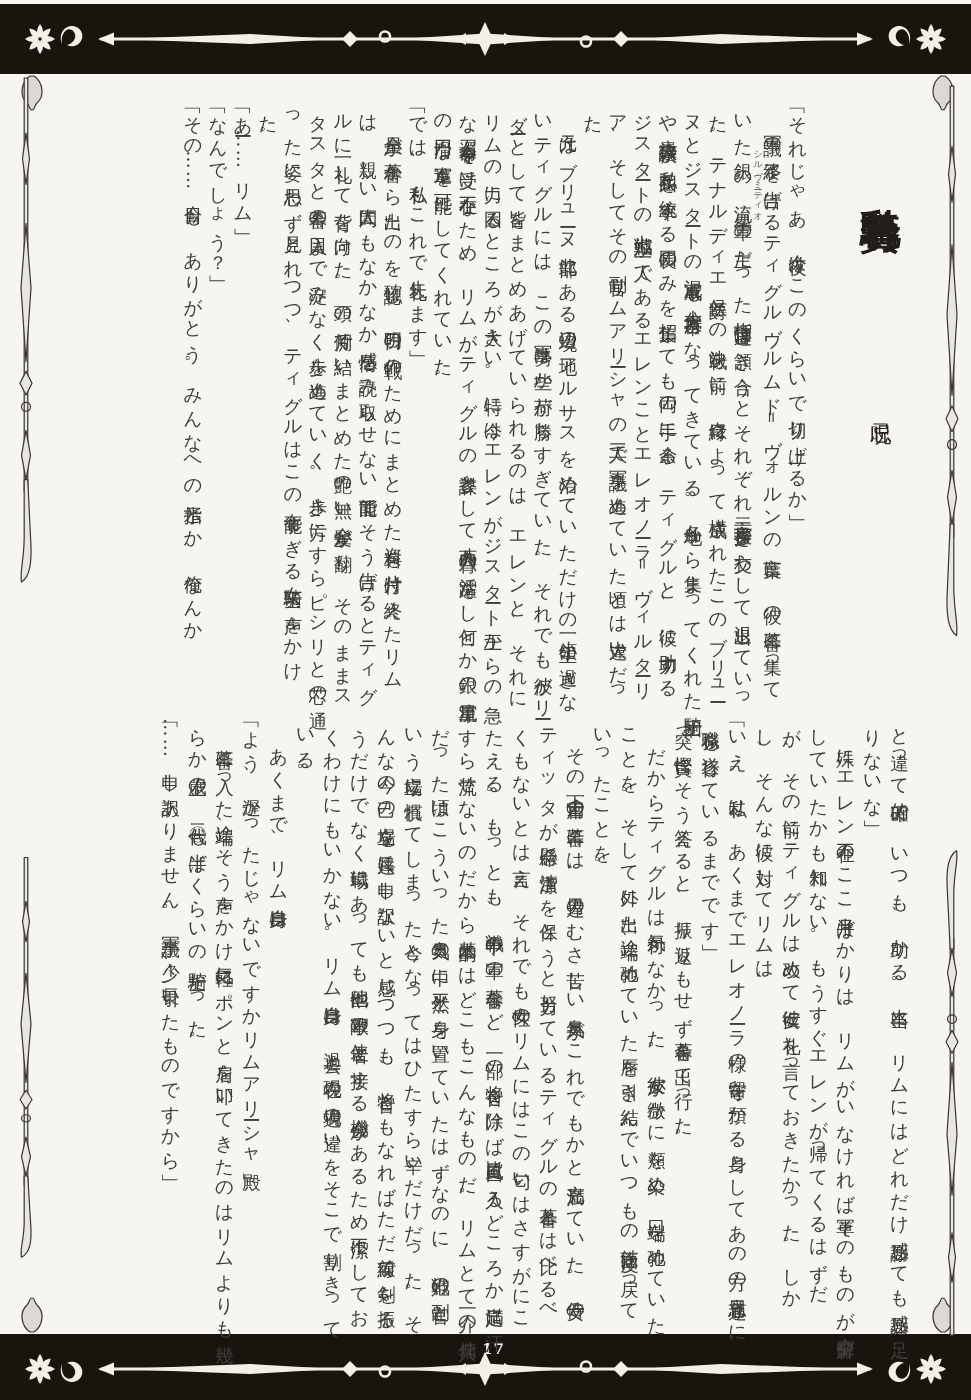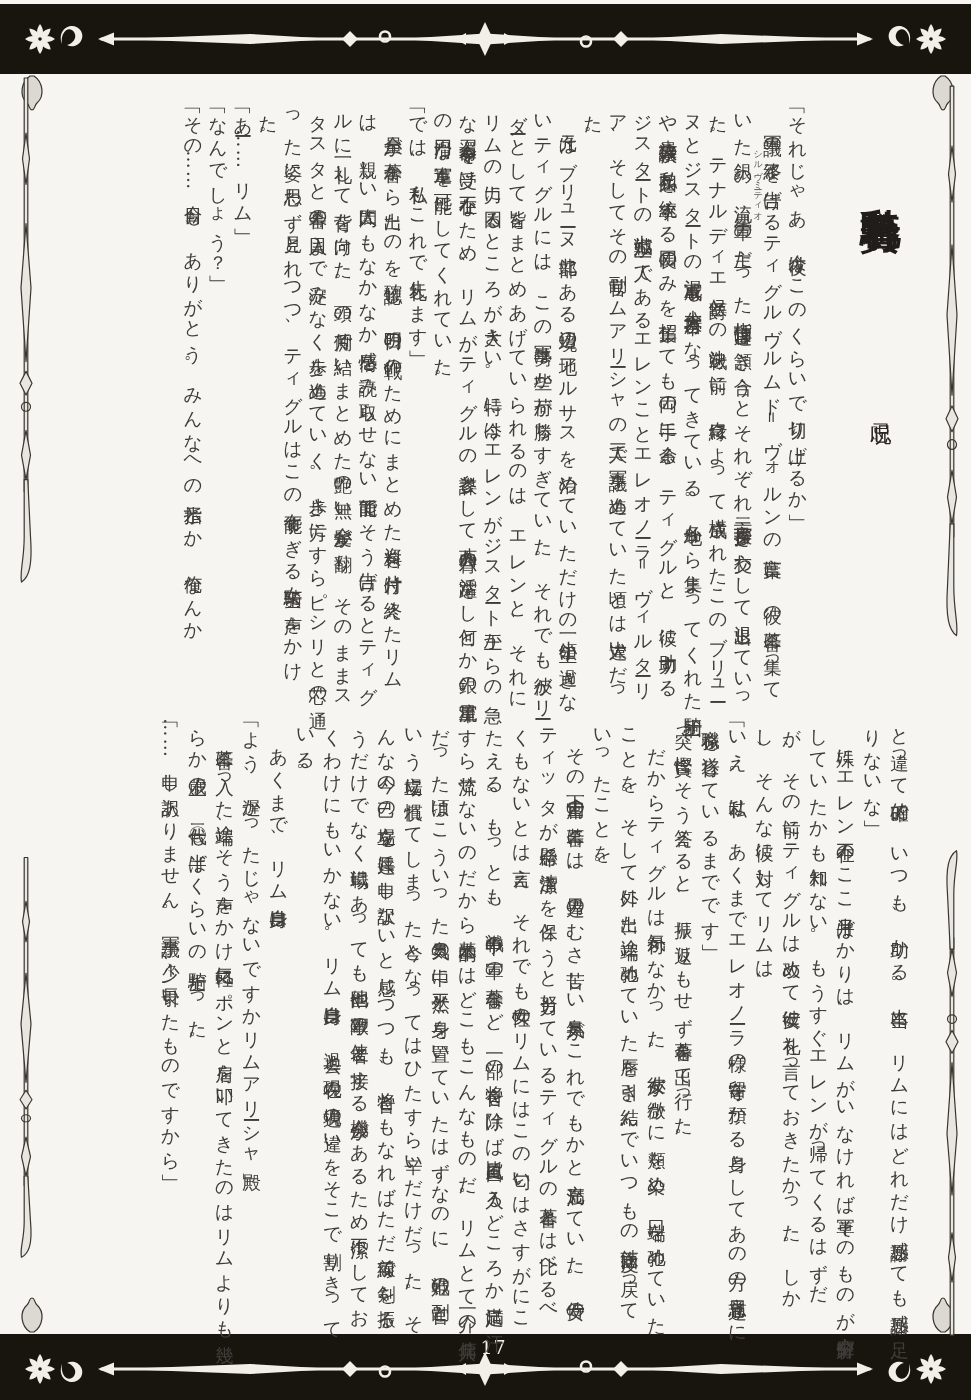--- a/index.html
+++ b/index.html
@@ -18,8 +18,9 @@
   .page-number {
     position:absolute; bottom:42px; left:16px; right:0;
     text-align:center;
-    color:#f2efe9; font-size:19px; letter-spacing:1px;
+    color:#f2efe9; font-size:15px; letter-spacing:1px;
     font-family:"DejaVu Serif","Liberation Serif",serif;
+    font-weight:bold;
   }
 
   svg.sword { position:absolute; display:block; }

